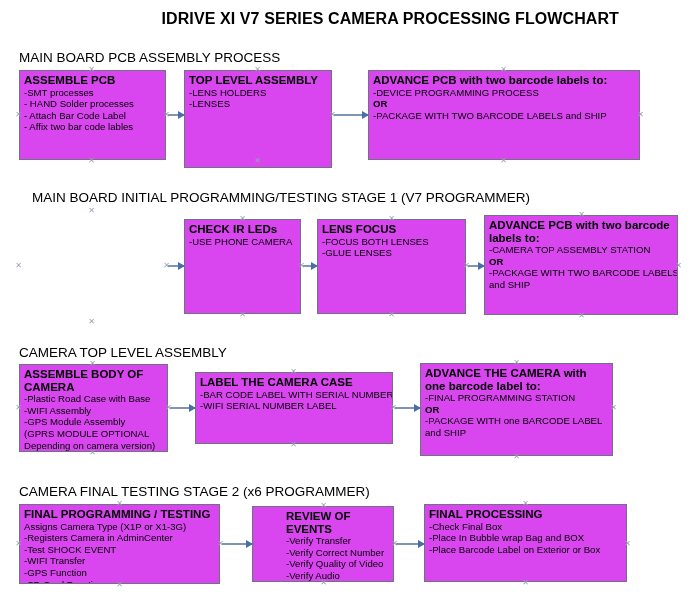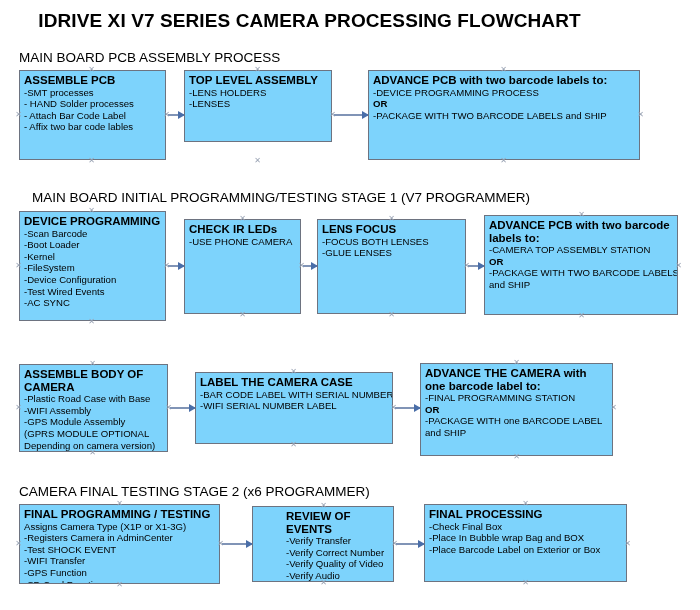--- a/index.html
+++ b/index.html
@@ -16,8 +16,8 @@
   .title{
     position:absolute;
     left:0;top:10px;width:619px;
-    text-align:center;
-    font-size:19px;
+    text-align:right;
+    font-size:16px;
     font-weight:bold;
     letter-spacing:.1px;
   }

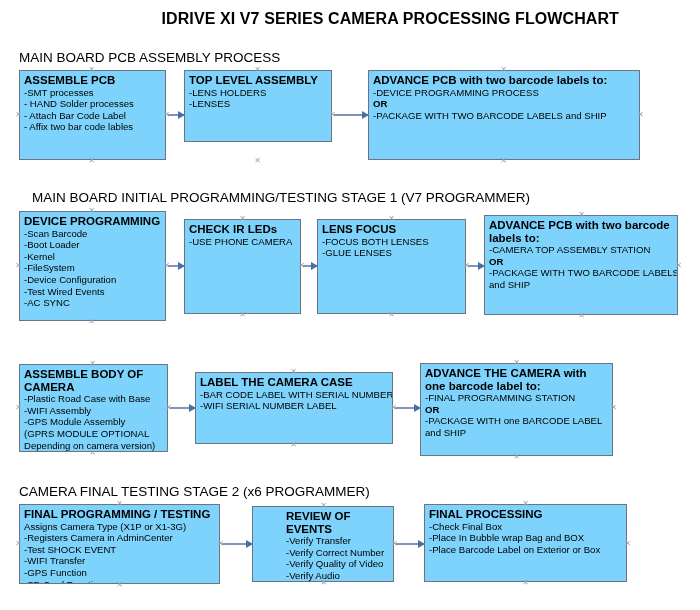--- a/index.html
+++ b/index.html
@@ -32,7 +32,7 @@
 
   .node{
     position:absolute;
-    background:#7dd3fc;
+    background:#d946ef;
     border:1.3px solid #6d7380;
     box-sizing:border-box;
     padding:3px 2px 2px 4px;

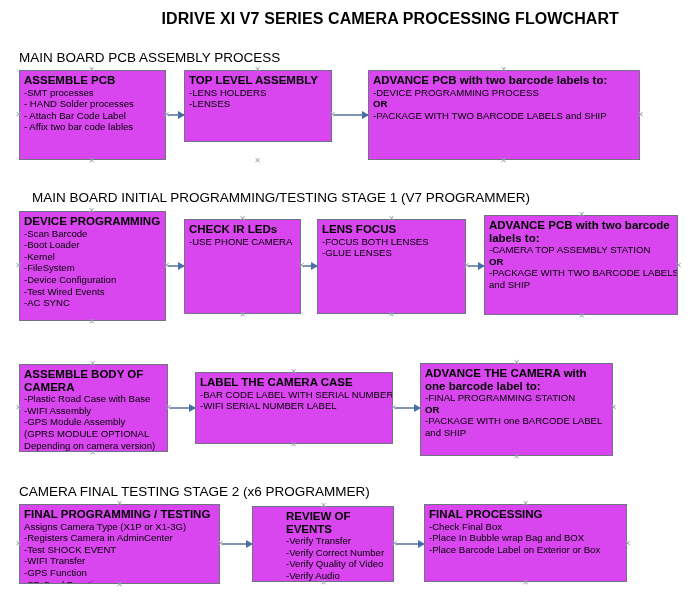--- a/index.html
+++ b/index.html
@@ -98,7 +98,7 @@
 
   <div class="conn" style="left:168px;top:114px;width:16px;"></div>
 
-  <div class="node" style="left:184px;top:70px;width:148px;height:72px;">
+  <div class="node" style="left:184px;top:70px;width:148px;height:98px;">
     <span class="hdr">TOP LEVEL ASSEMBLY</span>
     <span class="ln">-LENS HOLDERS</span>
     <span class="ln">-LENSES</span>

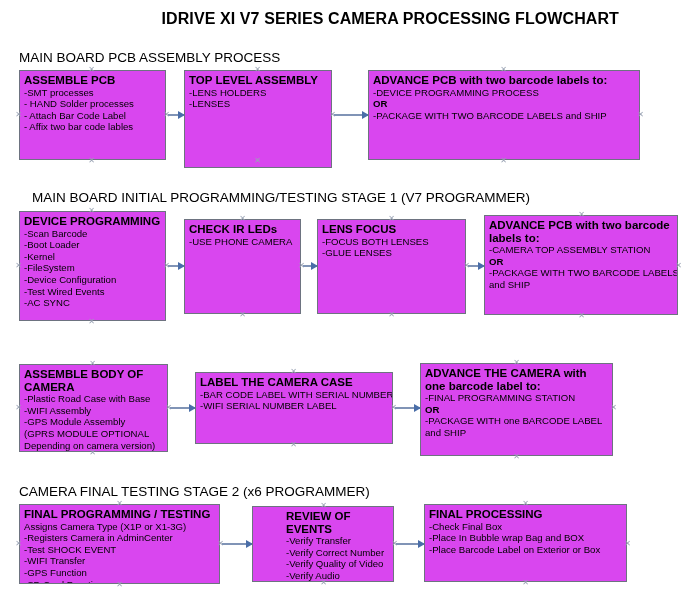--- a/index.html
+++ b/index.html
@@ -121,16 +121,6 @@
 
   <div class="section-heading" style="left:19px;top:190px;padding-left:13px;">MAIN BOARD INITIAL PROGRAMMING/TESTING STAGE 1 (V7 PROGRAMMER)</div>
 
-  <div class="node" style="left:19px;top:211px;width:147px;height:110px;">
-    <span class="hdr">DEVICE PROGRAMMING</span>
-    <span class="ln">-Scan Barcode</span>
-    <span class="ln">-Boot Loader</span>
-    <span class="ln">-Kernel</span>
-    <span class="ln">-FileSystem</span>
-    <span class="ln">-Device Configuration</span>
-    <span class="ln">-Test Wired Events</span>
-    <span class="ln">-AC SYNC</span>
-  </div>
   <div class="handle" style="left:88px;top:207px;">✕</div>
   <div class="handle" style="left:88px;top:318px;">✕</div>
   <div class="handle" style="left:15px;top:262px;">✕</div>

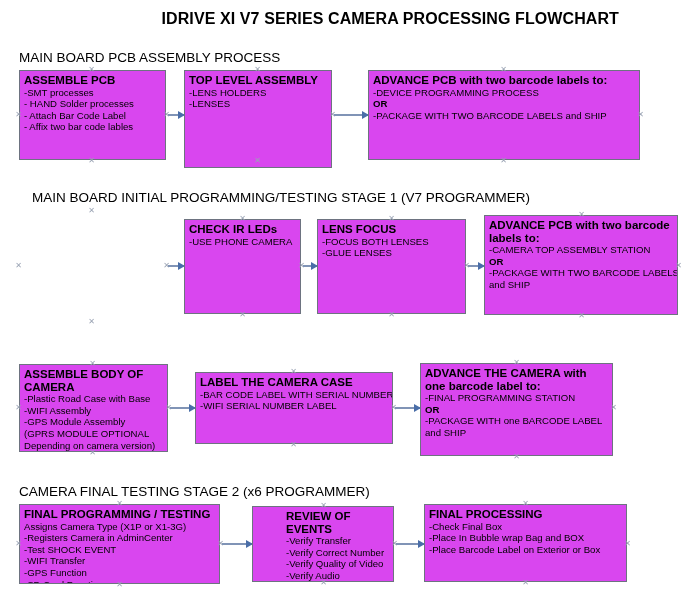--- a/index.html
+++ b/index.html
@@ -160,6 +160,7 @@
   <div class="handle" style="left:578px;top:312px;">✕</div>
   <div class="handle" style="left:675px;top:262px;">✕</div>
 
+  <div class="section-heading" style="left:19px;top:345px;">CAMERA TOP LEVEL ASSEMBLY</div>
 
   <div class="node" style="left:19px;top:364px;width:149px;height:88px;">
     <span class="hdr">ASSEMBLE BODY OF CAMERA</span>

